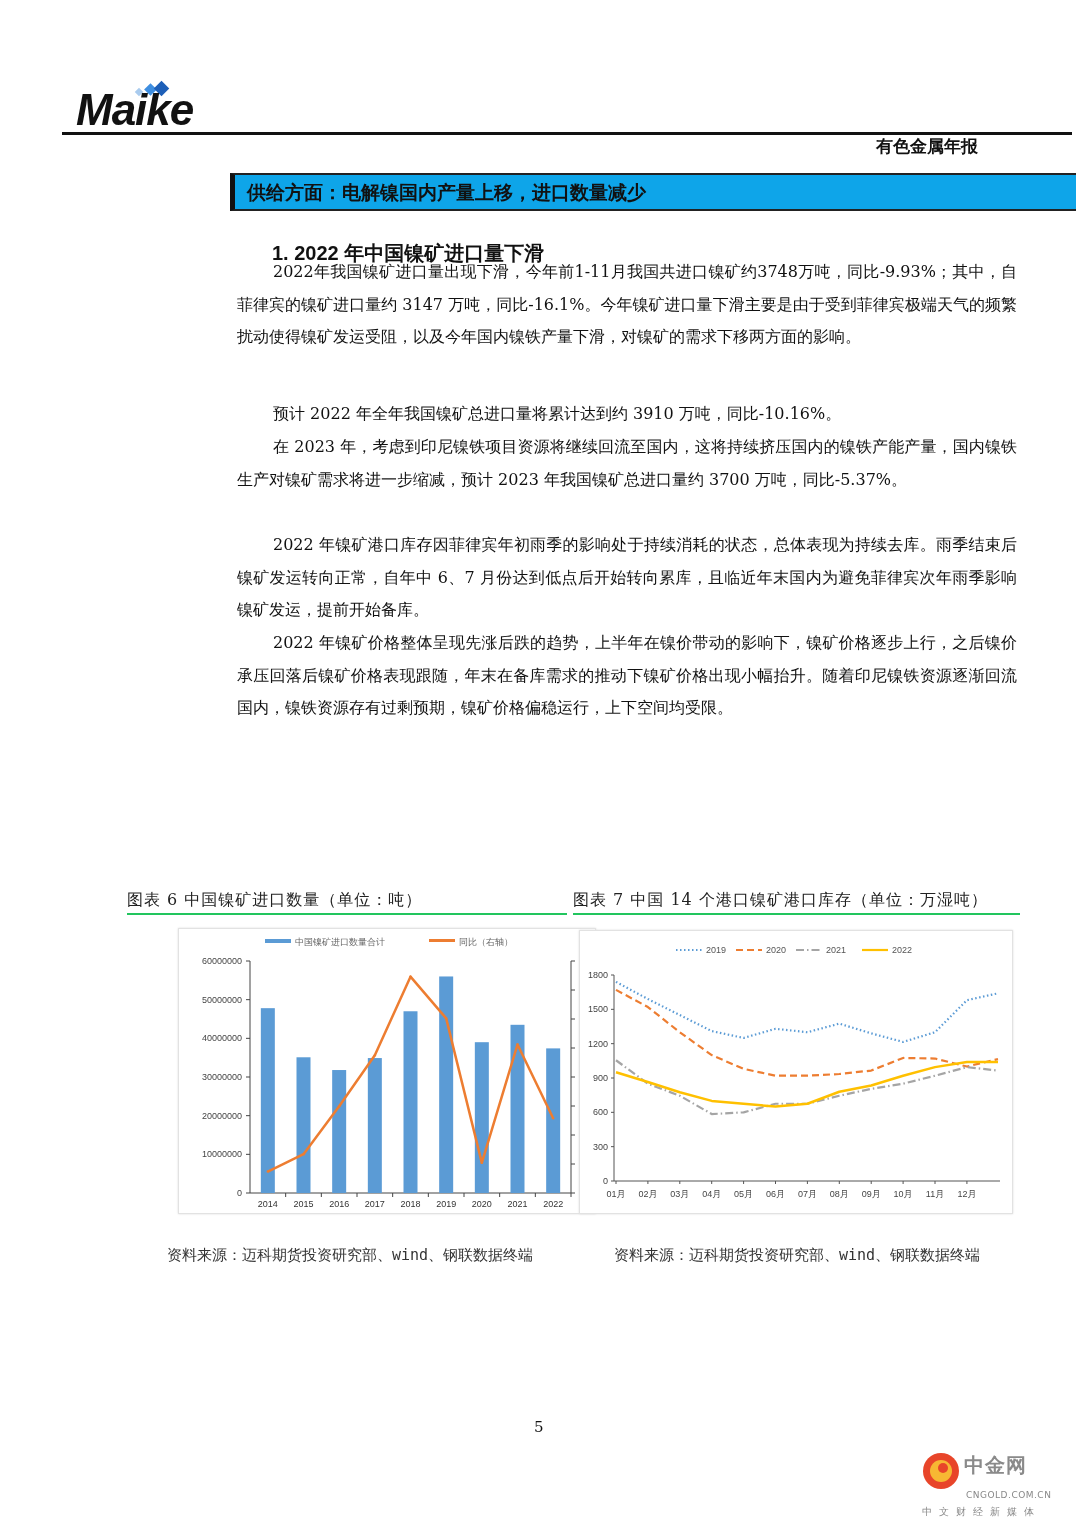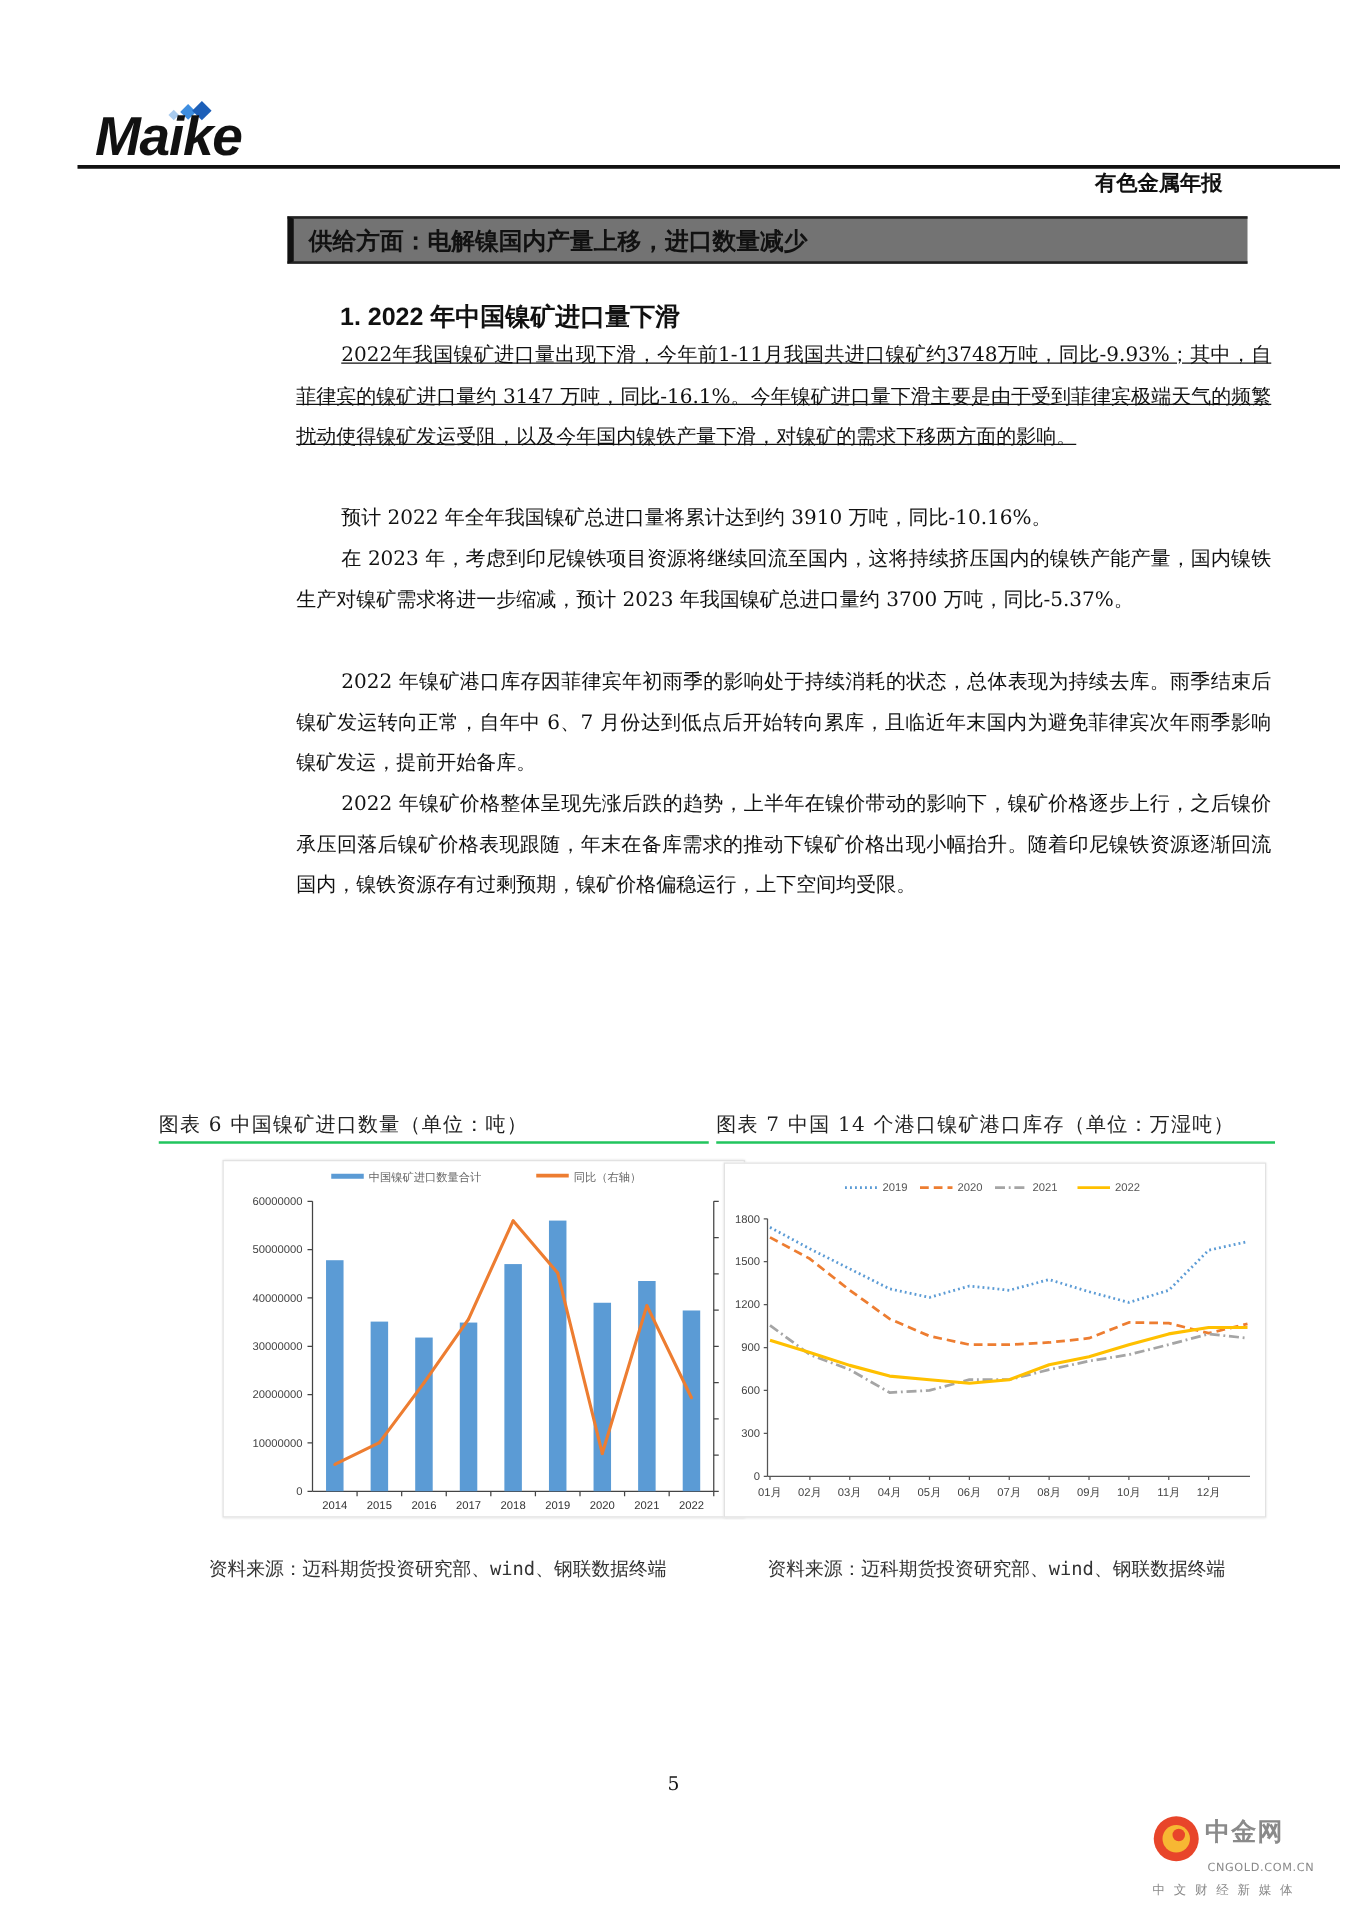--- a/index.html
+++ b/index.html
@@ -9,7 +9,7 @@
   .logo-marks { position: absolute; left: 58px; top: 0px; width: 40px; height: 20px; }
   .header-right { position: absolute; right: 102px; top: 106px; font-family: "DejaVu Sans", sans-serif; font-weight: bold; font-size: 17px; color: #111; margin-top: 29px; }
   .header-rule { position: absolute; left: 62px; top: 132px; width: 1010px; height: 3px; background: #111; }
-  .section-bar { position: absolute; left: 230px; top: 173px; width: 768px; height: 38px; background: #737373; border-top: 2px solid #222; border-bottom: 2px solid #222; border-left: 5px solid #111; box-sizing: border-box; }
+  .section-bar { position: absolute; left: 230px; top: 173px; width: 846px; height: 38px; background: #0ea5e9; border-top: 2px solid #222; border-bottom: 2px solid #222; border-left: 5px solid #111; box-sizing: border-box; }
   .section-bar span { position: absolute; left: 12px; top: 5px; font-family: "DejaVu Sans", sans-serif; font-weight: bold; font-size: 19px; color: #111; }
   .subhead { position: absolute; left: 272px; top: 240px; font-weight: bold; font-size: 20px; font-family: Liberation Sans, sans-serif; }
   .para { position: absolute; left: 237px; width: 780px; font-size: 16px; line-height: 32.5px; text-indent: 36px; text-align: justify; }

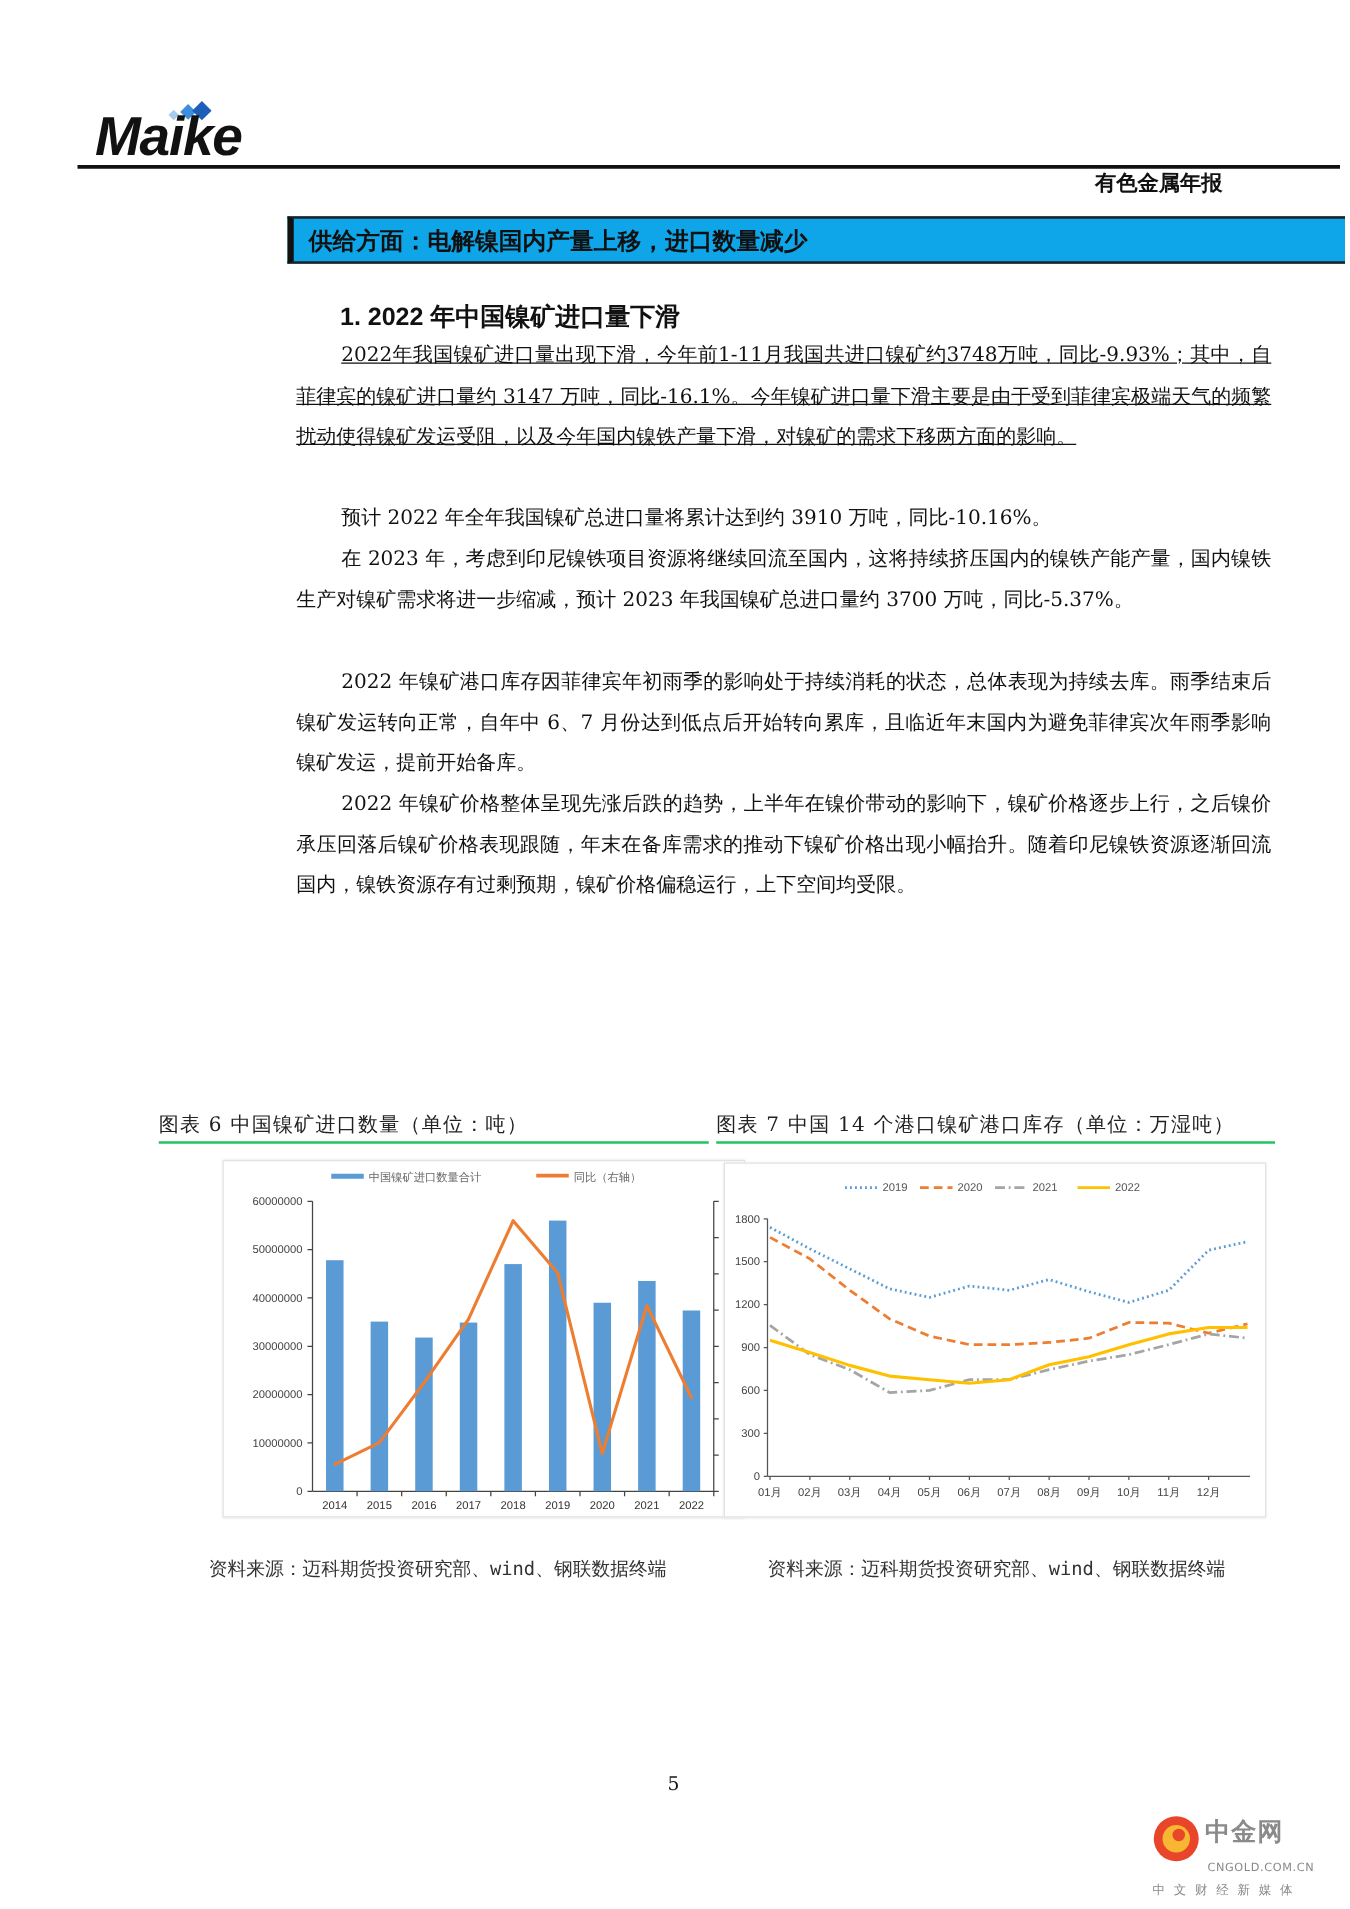--- a/index.html
+++ b/index.html
@@ -42,7 +42,7 @@
 </div>
 <div class="subhead">1.  2022 年中国镍矿进口量下滑</div>
 
-<div class="para" style="top:268px;text-decoration:underline;">2022年我国镍矿进口量出现下滑，今年前1-11月我国共进口镍矿约3748万吨，同比-9.93%；其中，自菲律宾的镍矿进口量约 3147 万吨，同比-16.1%。今年镍矿进口量下滑主要是由于受到菲律宾极端天气的频繁扰动使得镍矿发运受阻，以及今年国内镍铁产量下滑，对镍矿的需求下移两方面的影响。</div>
+<div class="para" style="top:256px;">2022年我国镍矿进口量出现下滑，今年前1-11月我国共进口镍矿约3748万吨，同比-9.93%；其中，自菲律宾的镍矿进口量约 3147 万吨，同比-16.1%。今年镍矿进口量下滑主要是由于受到菲律宾极端天气的频繁扰动使得镍矿发运受阻，以及今年国内镍铁产量下滑，对镍矿的需求下移两方面的影响。</div>
 <div class="para" style="top:398px;">预计 2022 年全年我国镍矿总进口量将累计达到约 3910 万吨，同比-10.16%。</div>
 <div class="para" style="top:431px;">在 2023 年，考虑到印尼镍铁项目资源将继续回流至国内，这将持续挤压国内的镍铁产能产量，国内镍铁生产对镍矿需求将进一步缩减，预计 2023 年我国镍矿总进口量约 3700 万吨，同比-5.37%。</div>
 <div class="para" style="top:529px;">2022 年镍矿港口库存因菲律宾年初雨季的影响处于持续消耗的状态，总体表现为持续去库。雨季结束后镍矿发运转向正常，自年中 6、7 月份达到低点后开始转向累库，且临近年末国内为避免菲律宾次年雨季影响镍矿发运，提前开始备库。</div>

